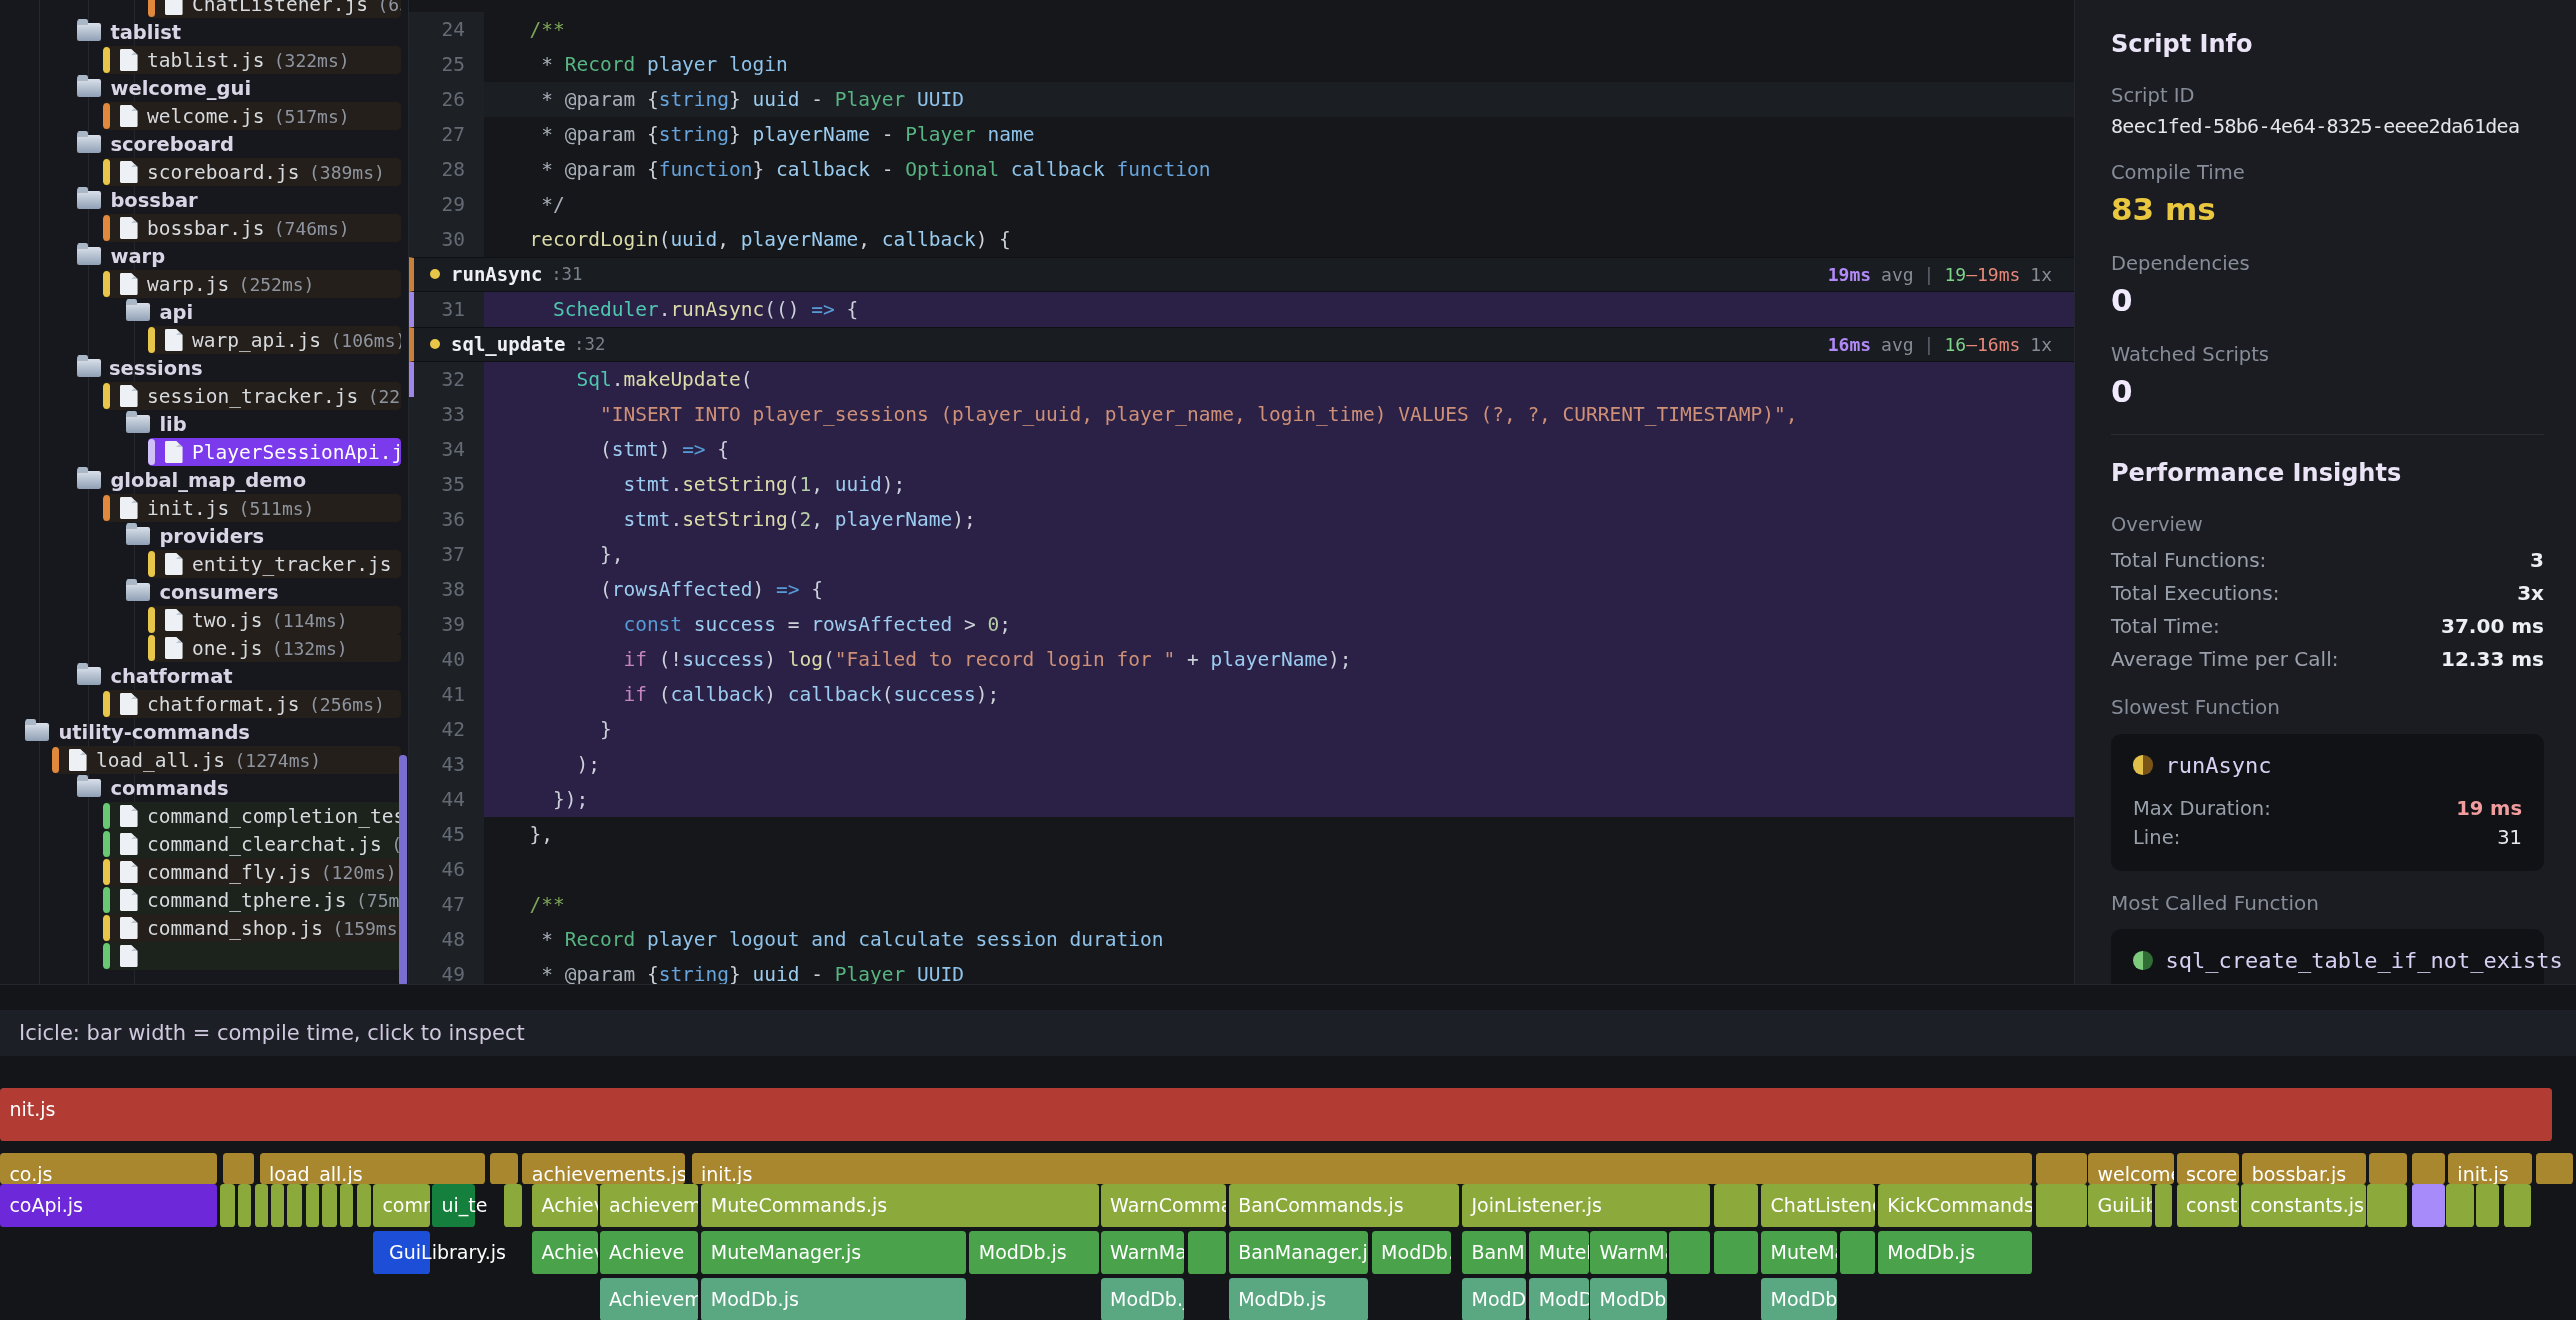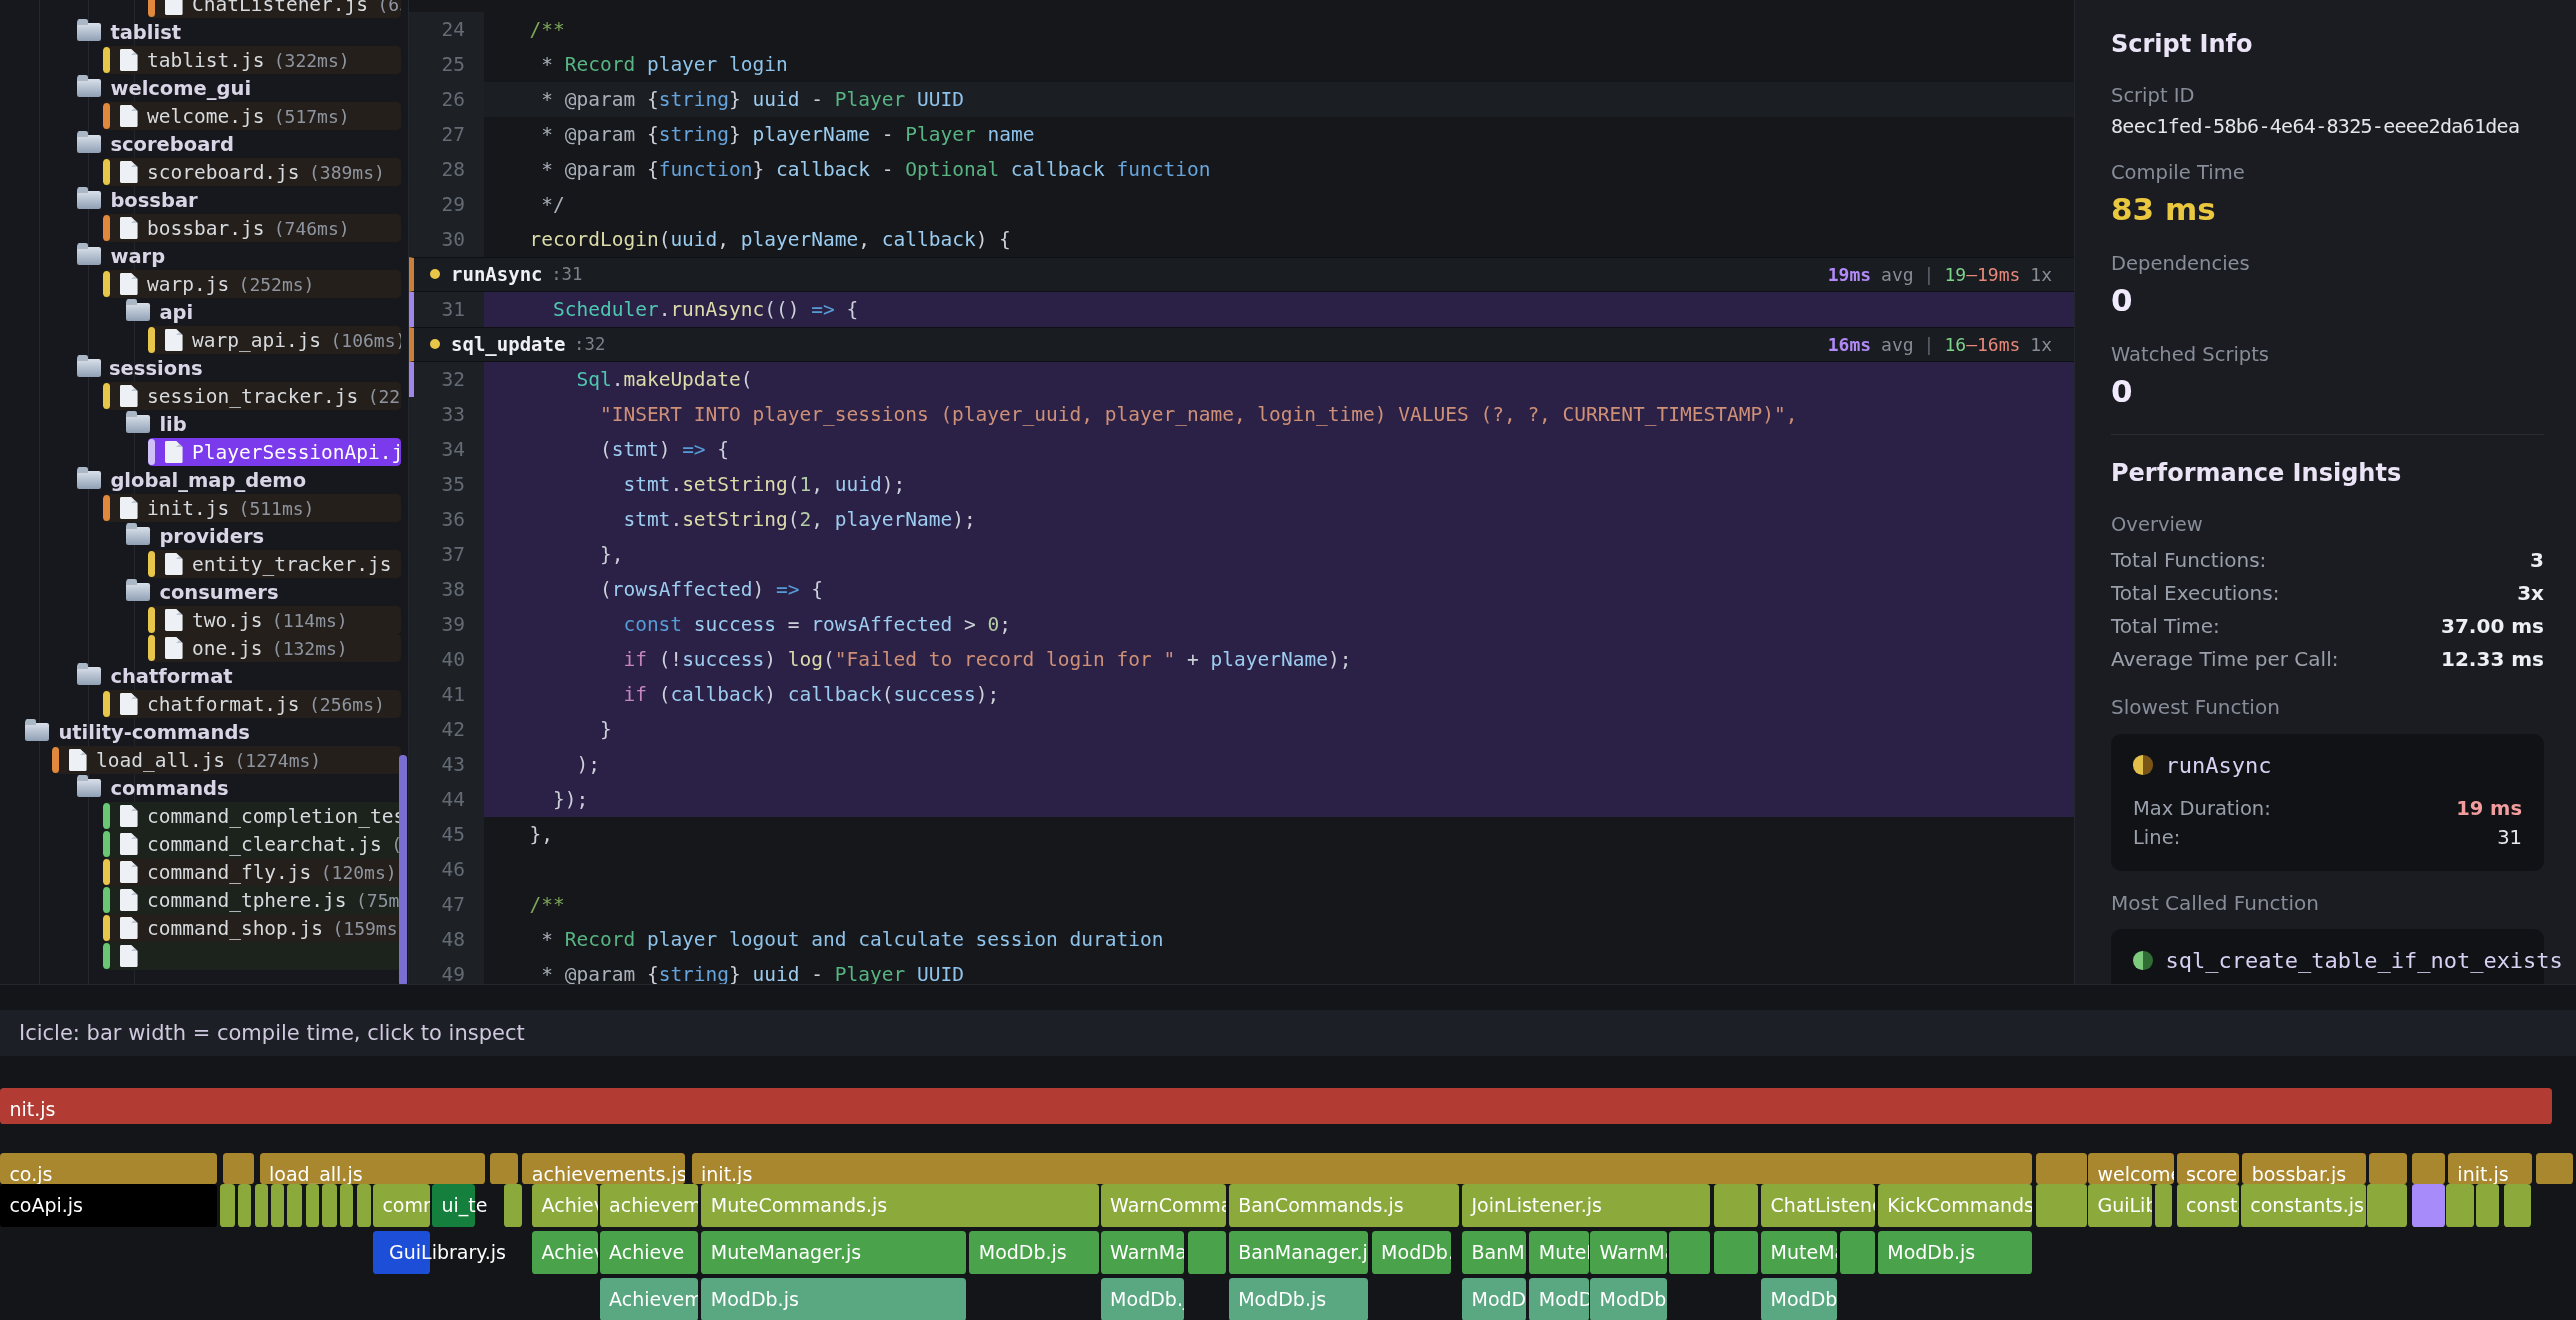--- a/index.html
+++ b/index.html
@@ -480,7 +480,7 @@
       <span>Icicle: bar width = compile time, click to inspect</span>
     </div>
     <div id="icicle">
-        <div class="irow" style="top: 103px; height: 36px;">
+        <div class="irow" style="top: 103px; height: 53px;">
           <div class="ibar" style="left: 0%; width: 99.05%; background: rgb(178, 59, 51);">nit.js</div>
         </div>
         <div class="irow" style="top: 168px; height: 31px;">

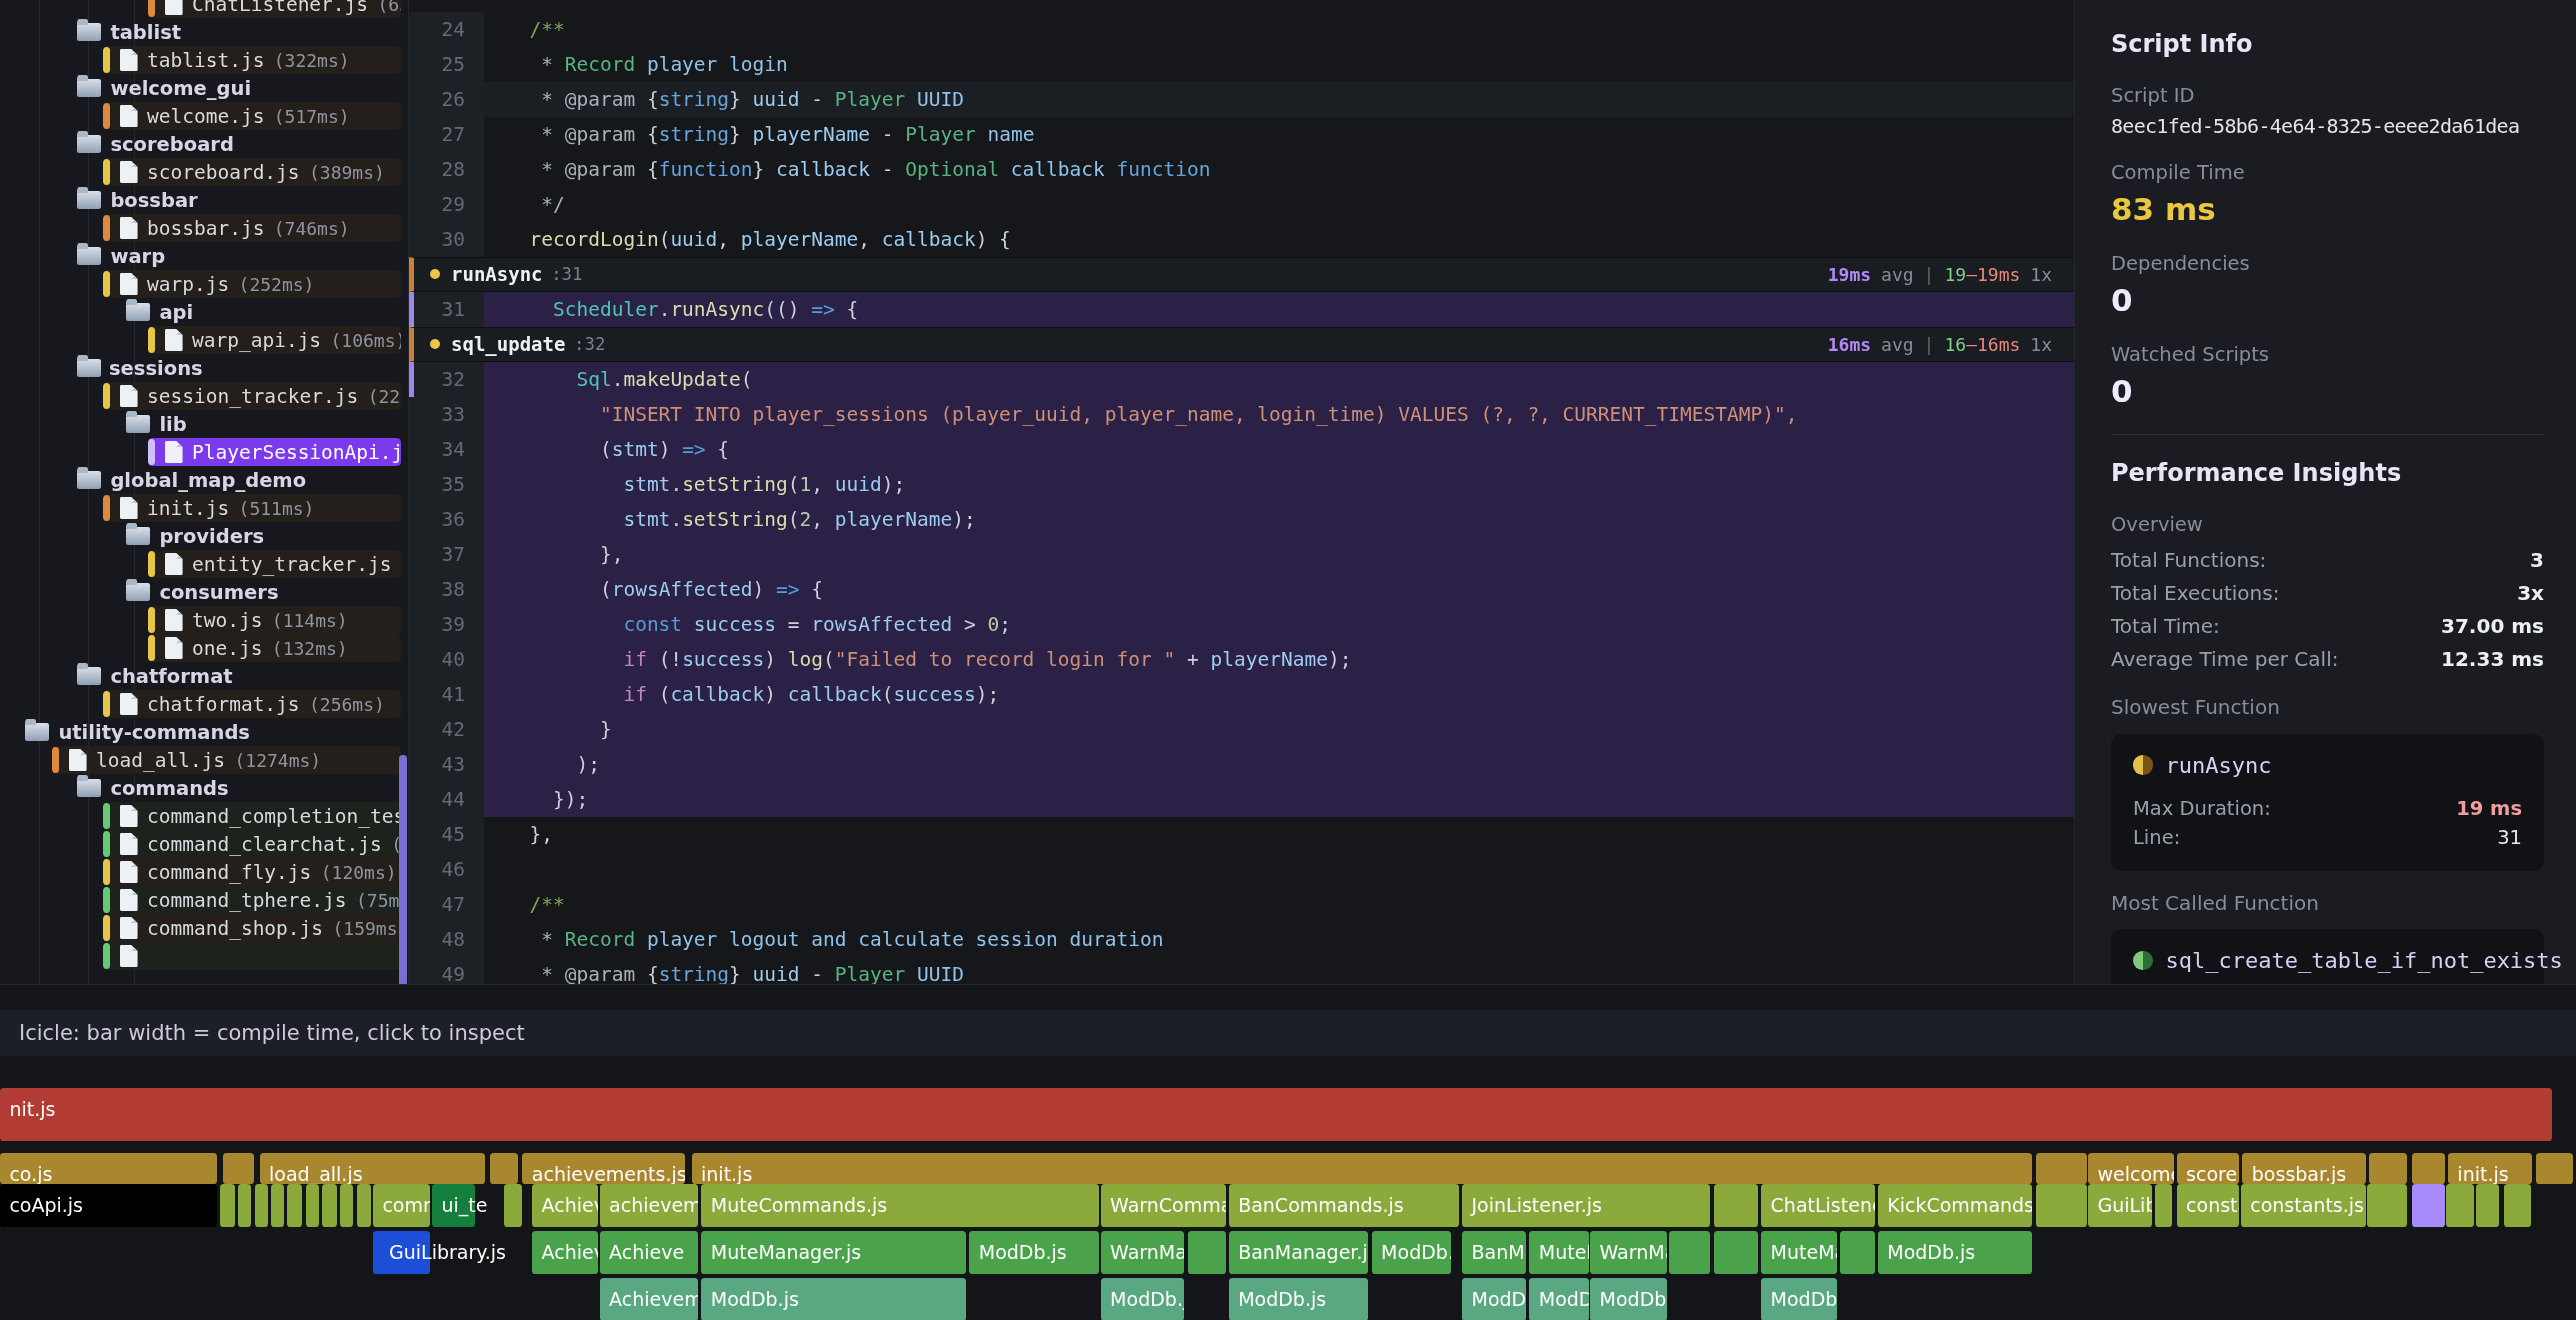--- a/index.html
+++ b/index.html
@@ -500,7 +500,7 @@
           <div class="ibar" style="left: 98.43%; width: 1.45%; background: rgb(168, 135, 47);"></div>
         </div>
         <div class="irow" style="top: 199px; height: 43px;">
-          <div class="ibar" style="left: 0%; width: 8.42%; background: #000000;">coApi.js</div>
+          <div class="ibar" style="left: 0%; width: 8.42%; background: #6d28d9;">coApi.js</div>
           <div class="ibar" style="left: 8.55%; width: 0.57%; background: rgb(140, 169, 60);"></div>
           <div class="ibar" style="left: 9.25%; width: 0.51%; background: rgb(140, 169, 60);"></div>
           <div class="ibar" style="left: 9.89%; width: 0.51%; background: rgb(140, 169, 60);"></div>

